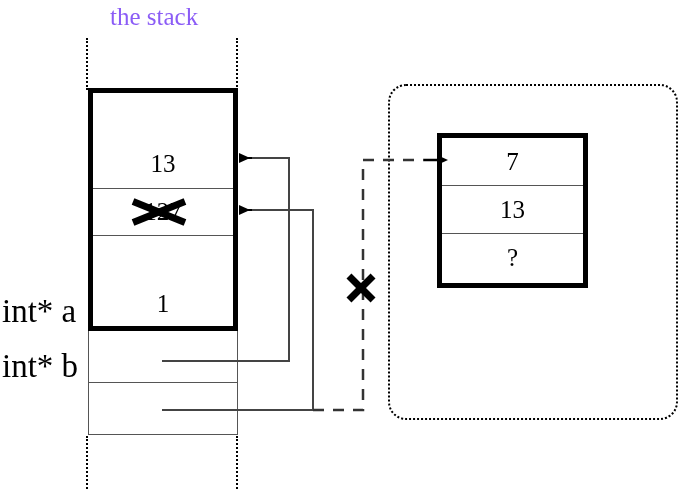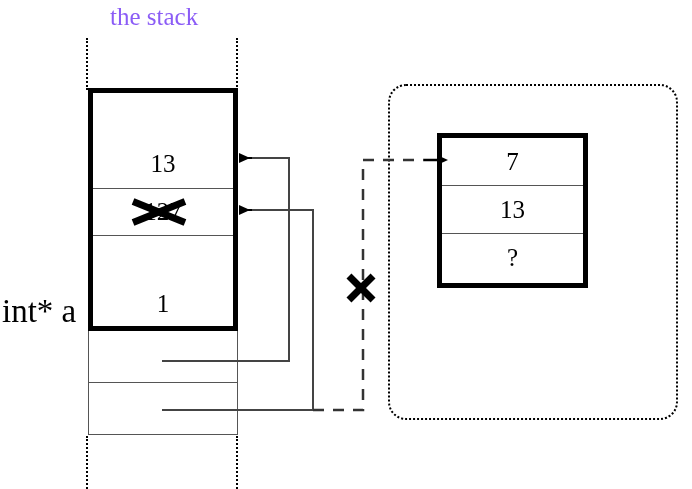--- a/index.html
+++ b/index.html
@@ -211,6 +211,7 @@
   </div>
 
   <div class="var-label" id="label-a">int* a</div>
+  <div class="var-label" id="label-b">int* b</div>
 
   <div id="heap-region"></div>
   <div id="heap-block">

